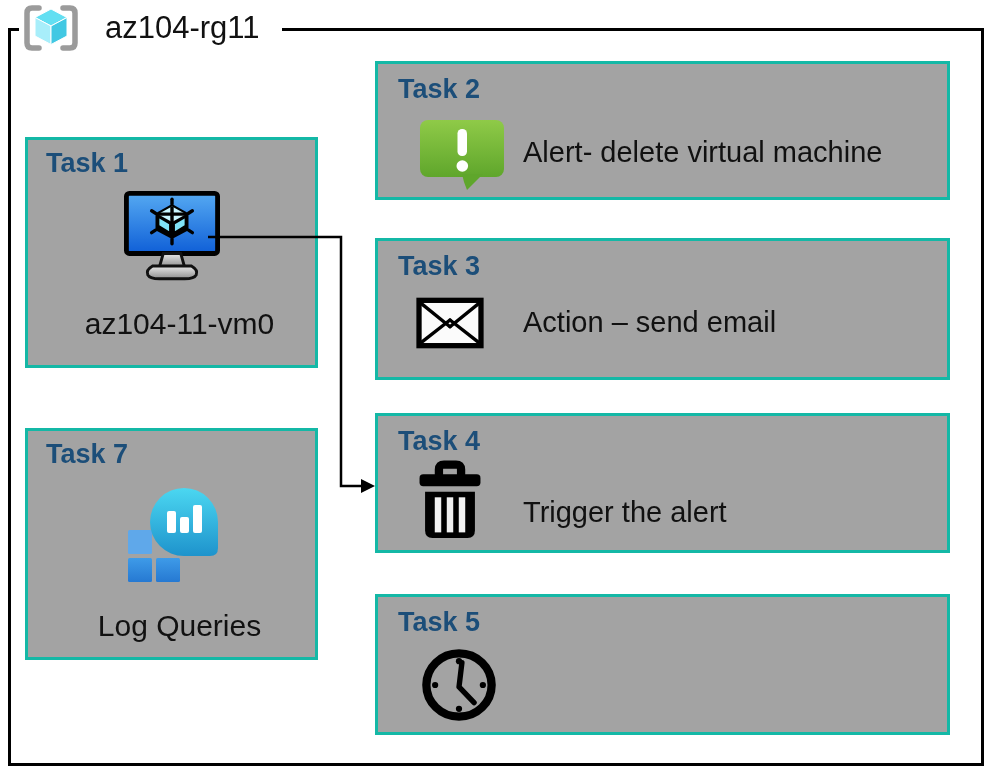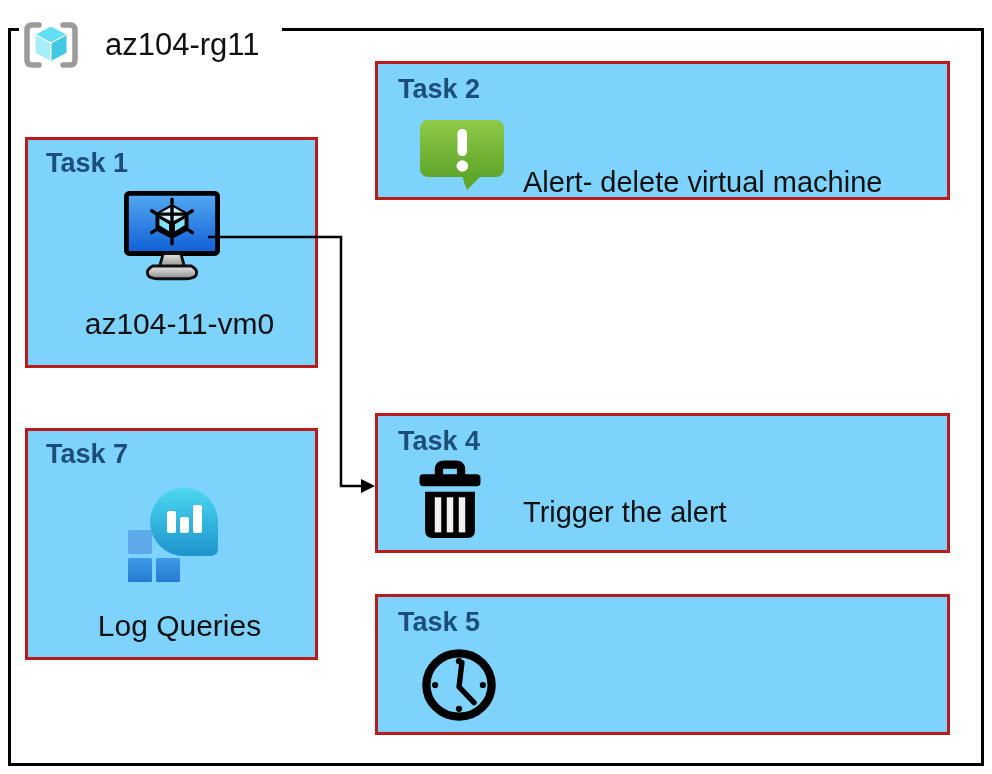--- a/index.html
+++ b/index.html
@@ -32,7 +32,6 @@
     background: #ffffff;
     padding: 0 22px 0 4px;
     height: 58px;
-    margin-top: 17px;
   }
   .legend .rg-label {
     font-size: 31px;

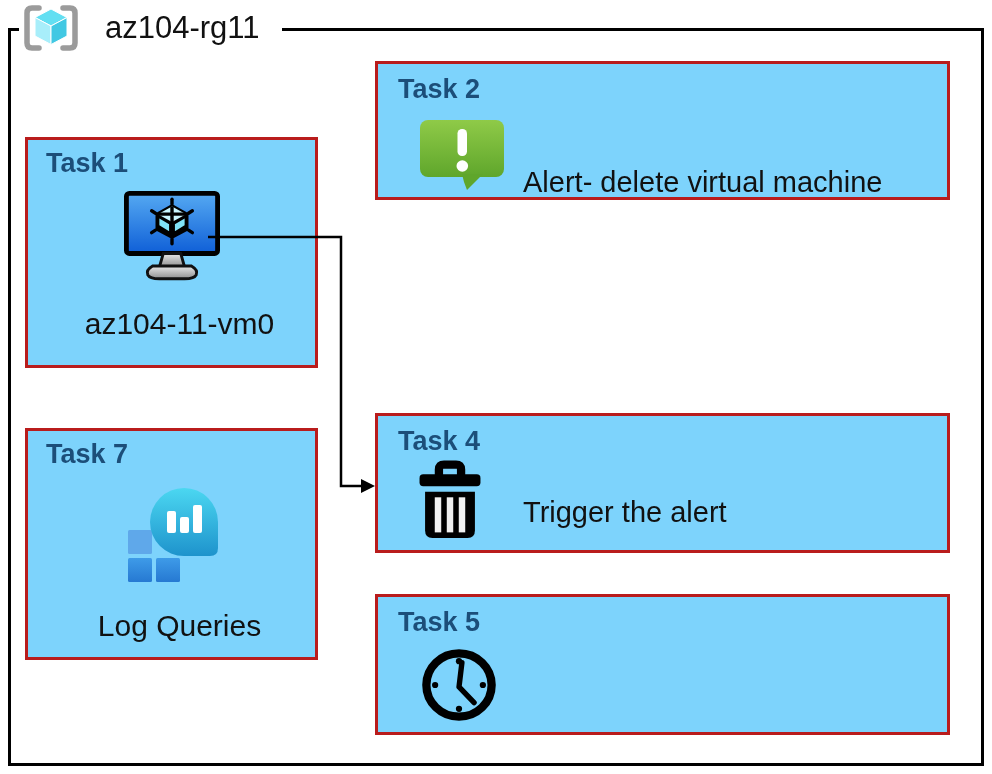--- a/index.html
+++ b/index.html
@@ -42,8 +42,8 @@
   
   .task-box {
     position: absolute;
-    background: #7dd3fc;
-    border: 3px solid #b91c1c;
+    background: #a3a3a3;
+    border: 3px solid #14b8a6;
   }
   .t1 { left: 25px;  top: 137px; width: 293px; height: 231px; }
   .t2 { left: 375px; top: 61px;  width: 575px; height: 139px; }

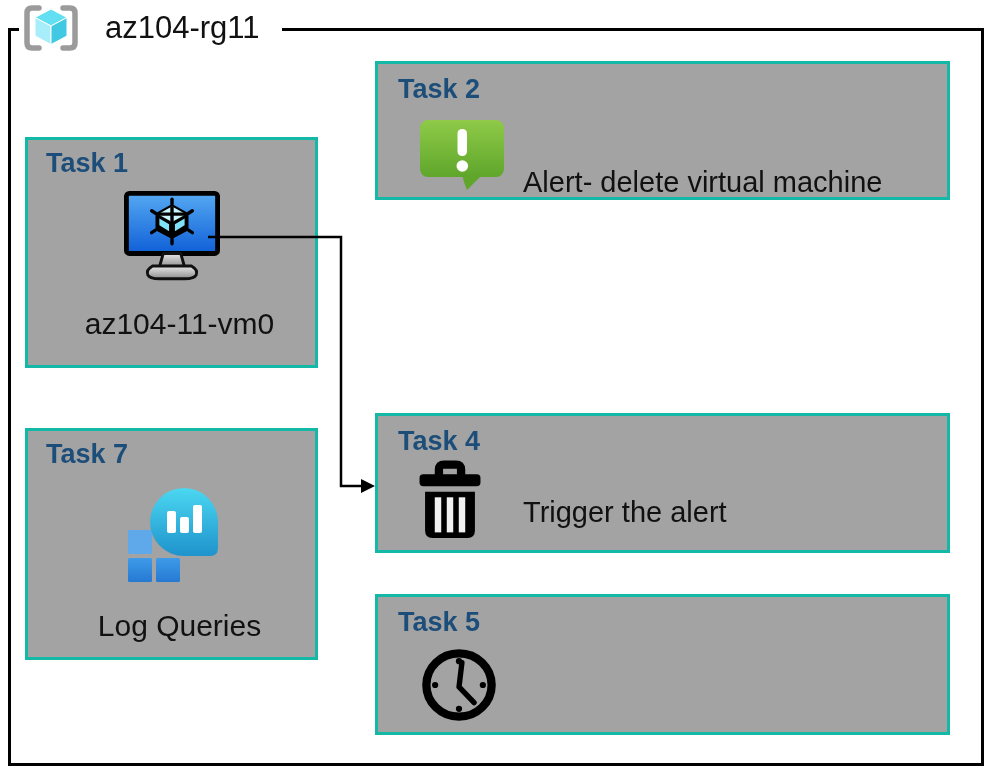--- a/index.html
+++ b/index.html
@@ -72,7 +72,7 @@
     white-space: nowrap;
   }
   .t2 .row-icon { left: 40px; top: 54px; }
-  .t2 .row-label { top: 88px; margin-top: 30px; }
+  .t2 .row-label { top: 88px; }
   .t3 .row-icon { left: 38px; top: 56px; }
   .t3 .row-label { top: 81px; }
   .t4 .row-icon { left: 36px; top: 44px; }

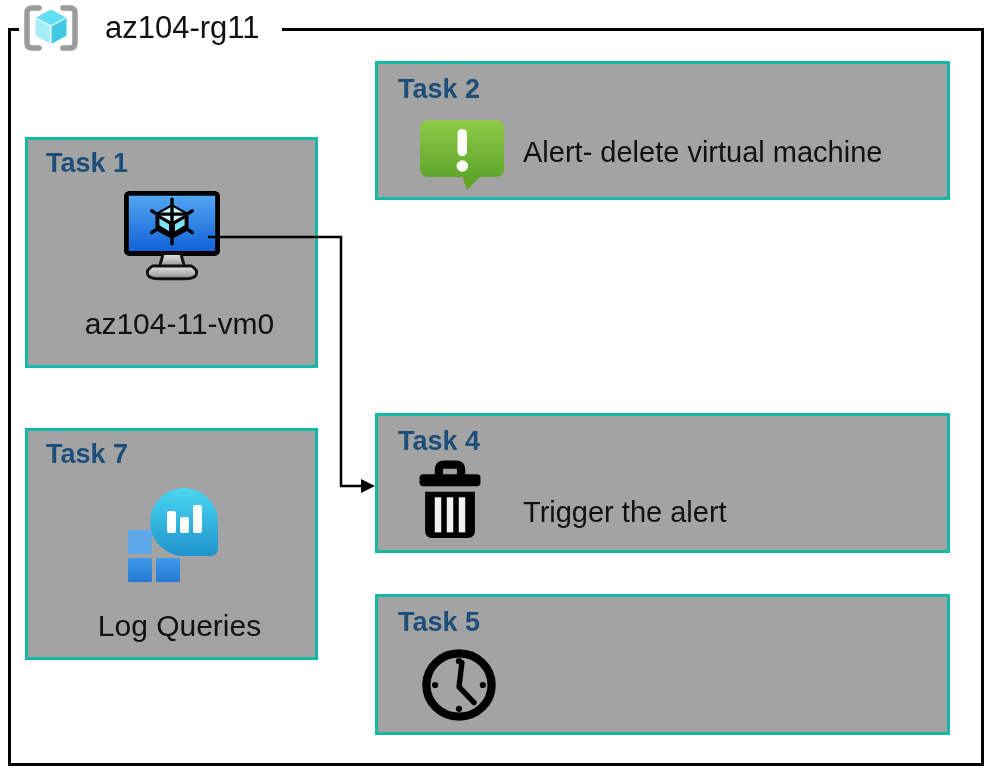--- a/index.html
+++ b/index.html
@@ -179,6 +179,19 @@
     <div class="row-label">Alert- delete virtual machine</div>
   </div>
 
+  <div class="task-box t3">
+    <div class="task-title">Task 3</div>
+    <svg class="row-icon" width="68" height="52" viewBox="0 0 90 68">
+      <rect x="4" y="4" width="82" height="60" fill="#FBFBFB" stroke="#000000" stroke-width="7"></rect>
+      <g stroke="#000000" stroke-width="4.5" stroke-linecap="round">
+        <line x1="8" y1="9" x2="45" y2="39"></line>
+        <line x1="82" y1="9" x2="45" y2="39"></line>
+        <line x1="8" y1="59" x2="45" y2="30"></line>
+        <line x1="82" y1="59" x2="45" y2="30"></line>
+      </g>
+    </svg>
+    <div class="row-label">Action – send email</div>
+  </div>
 
   <div class="task-box t4">
     <div class="task-title">Task 4</div>

